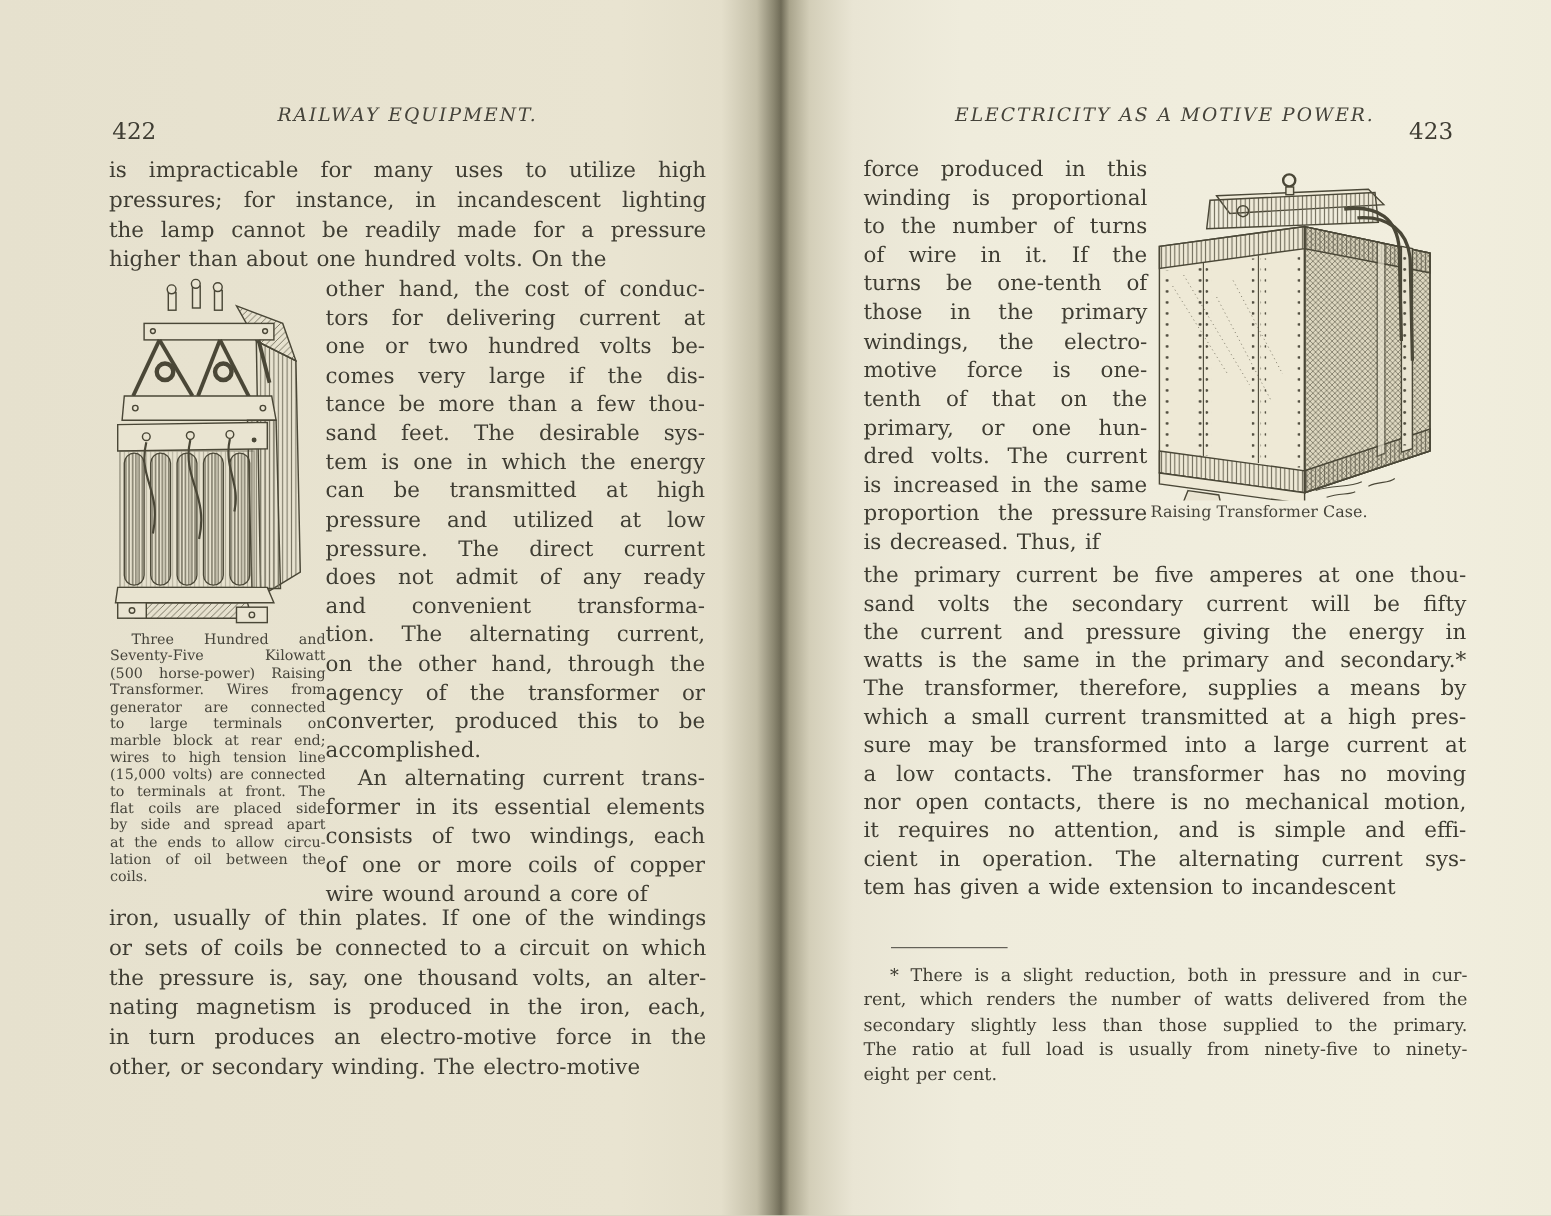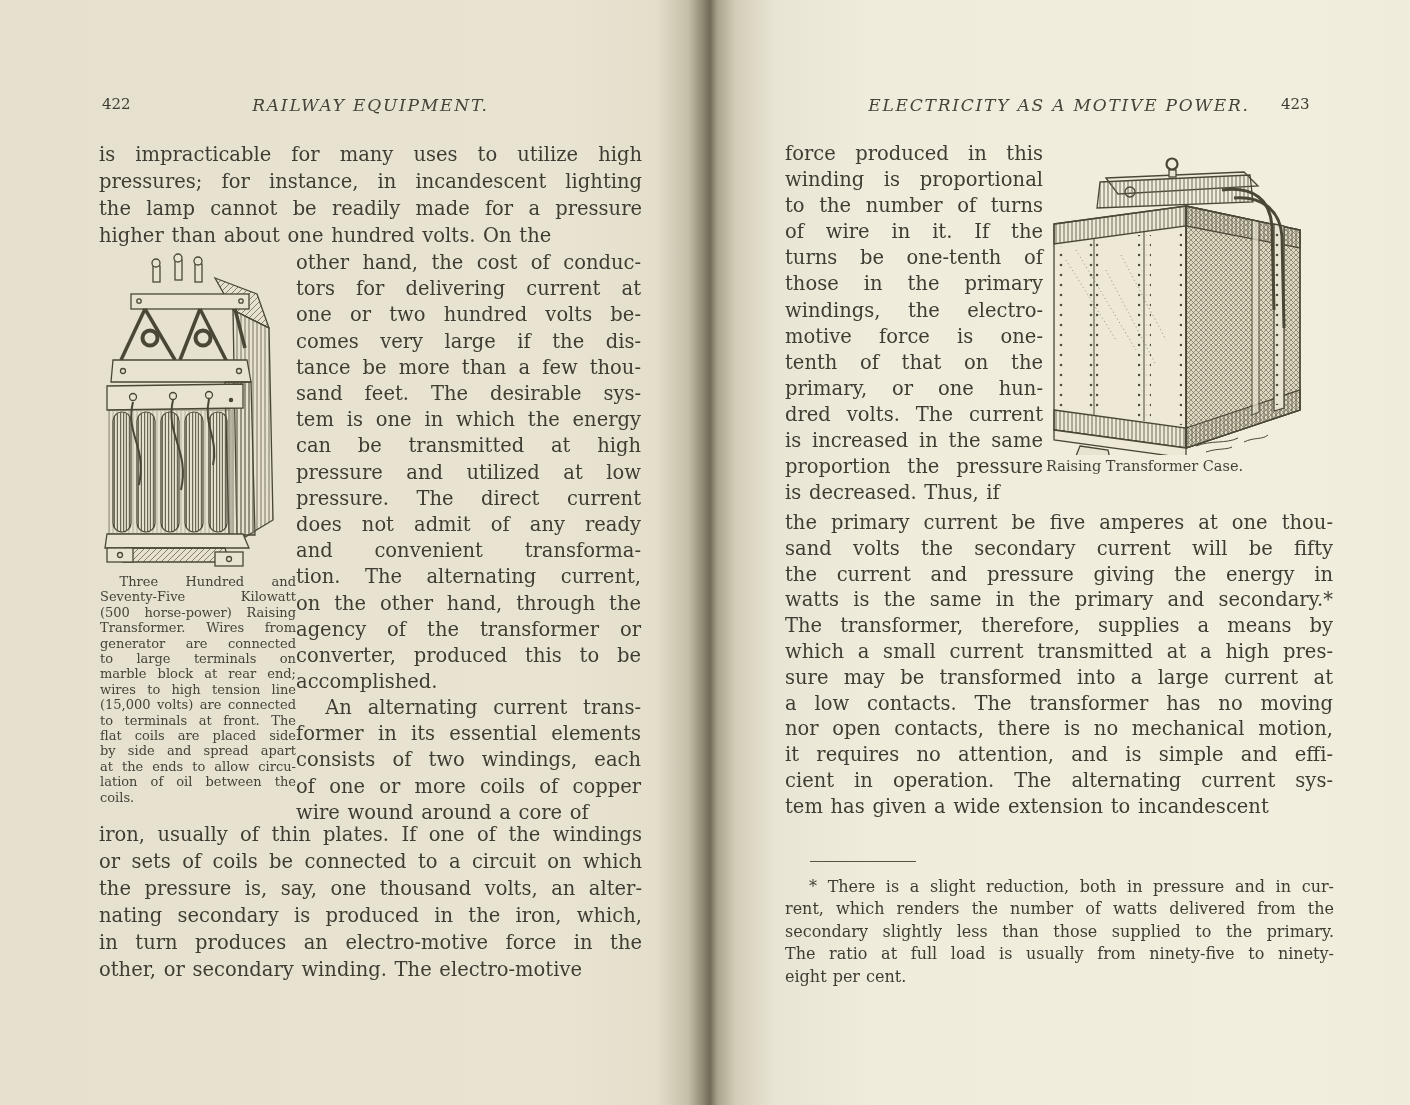--- a/index.html
+++ b/index.html
@@ -20,7 +20,7 @@
   .tb-center .ln{text-align:center;text-align-last:center;}
 
   .runhead{position:absolute;font-style:italic;letter-spacing:1.8px;font-size:17px;color:#45433a;}
-  .pagenum{position:absolute;font-size:15px;color:#3f3d33;}
+  .pagenum{position:absolute;font-size:21px;color:#3f3d33;margin-top:12px;}
 
   .body-lg{font-size:19.5px;line-height:27px;word-spacing:1.5px;}
   .intro{left:99px;top:141px;width:543px;}

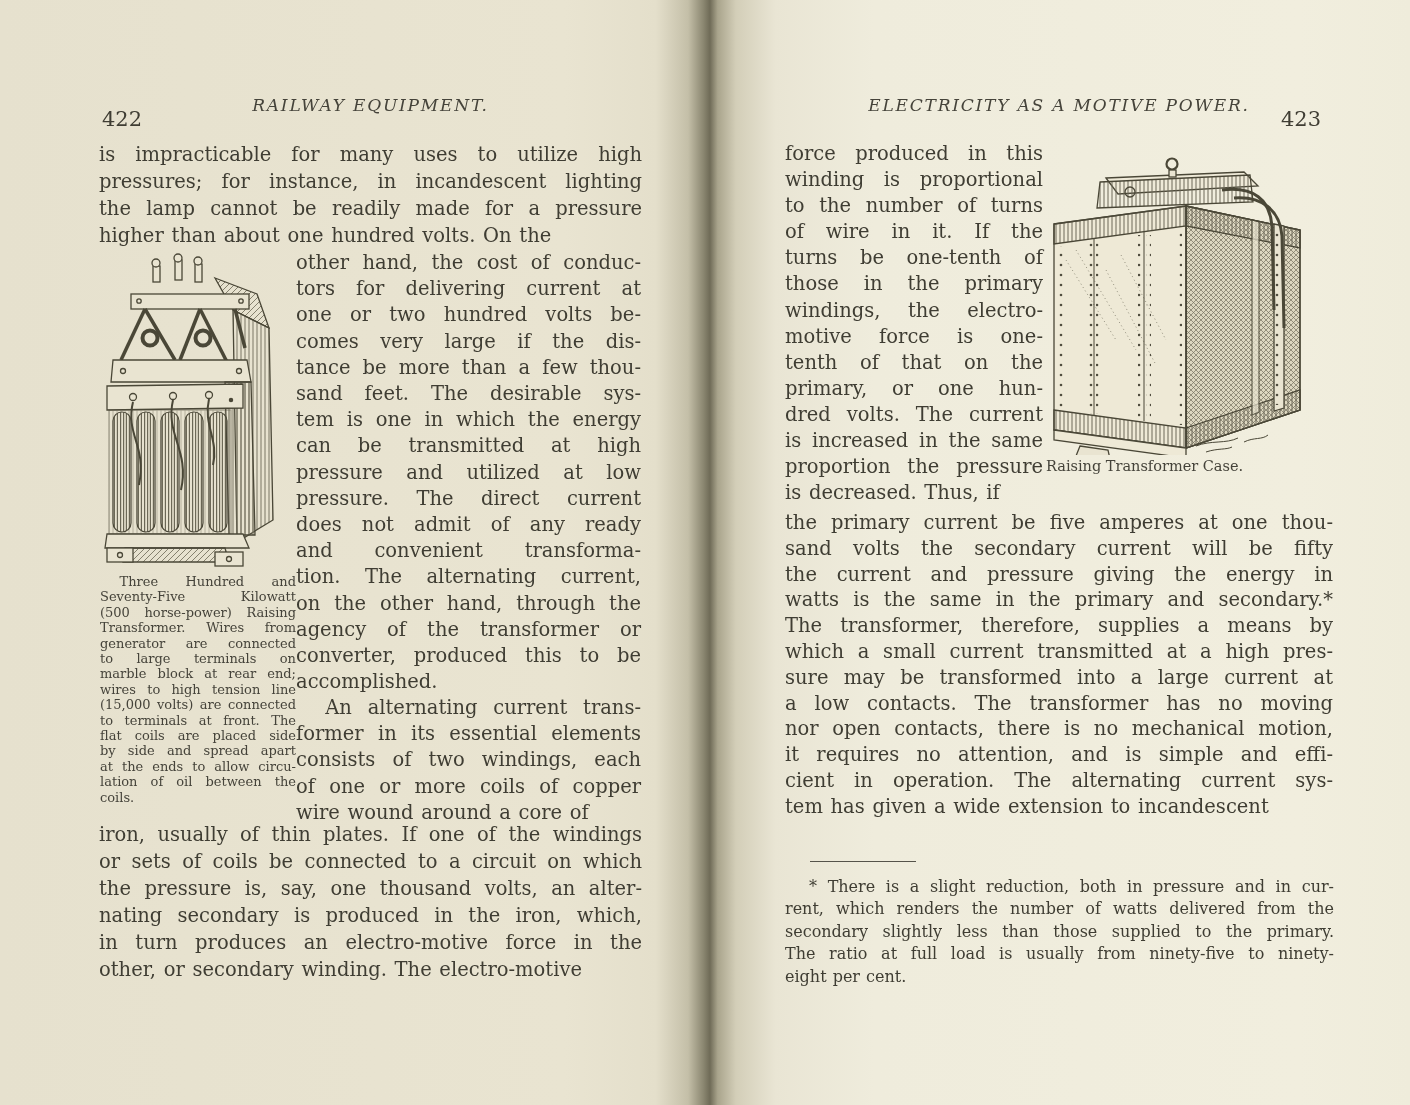--- a/index.html
+++ b/index.html
@@ -174,7 +174,7 @@
         <div class="ln">iron, usually of thin plates. If one of the windings</div>
         <div class="ln">or sets of coils be connected to a circuit on which</div>
         <div class="ln">the pressure is, say, one thousand volts, an alter-</div>
-        <div class="ln">nating secondary is produced in the iron, which,</div>
+        <div class="ln">nating magnetism is produced in the iron, each,</div>
         <div class="ln">in turn produces an electro-motive force in the</div>
         <div class="ln">other, or secondary winding. The electro-motive</div>
       </div>

